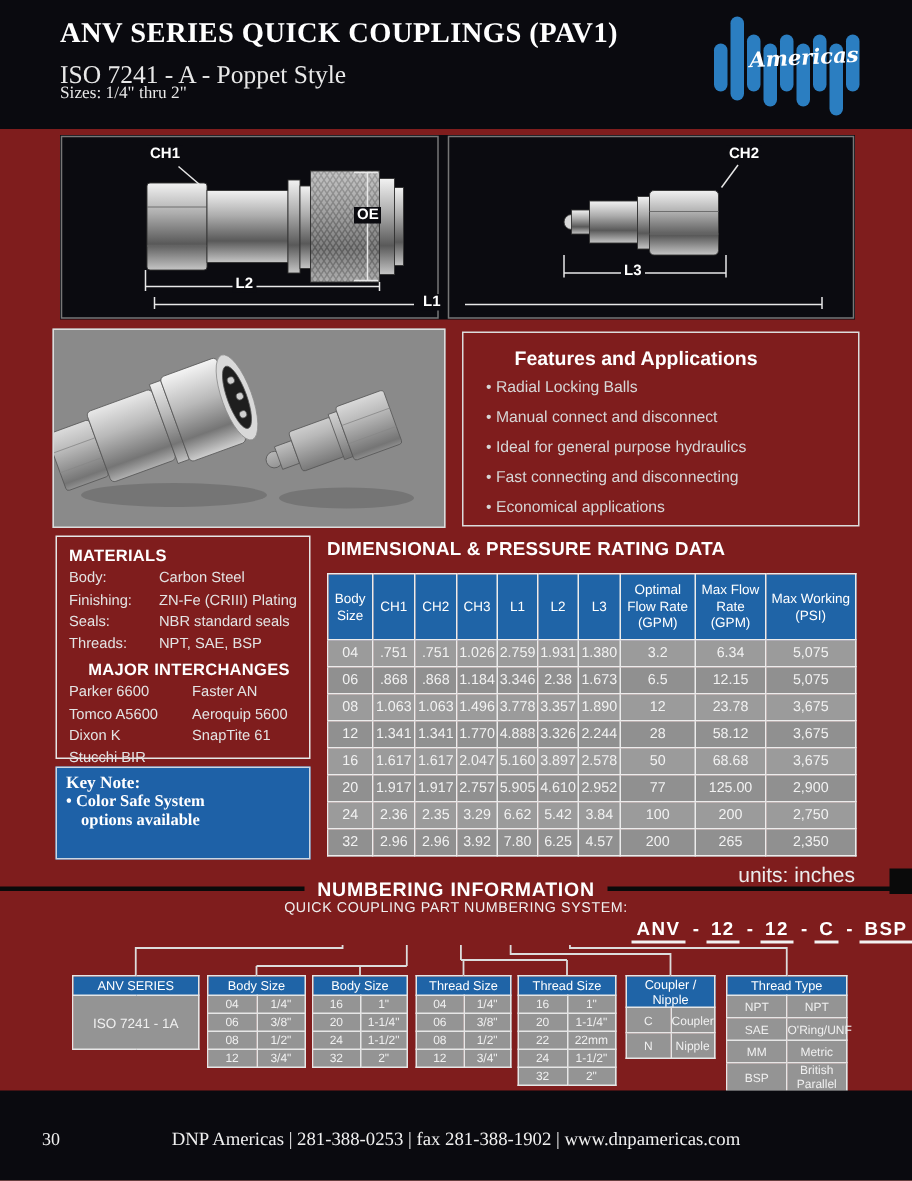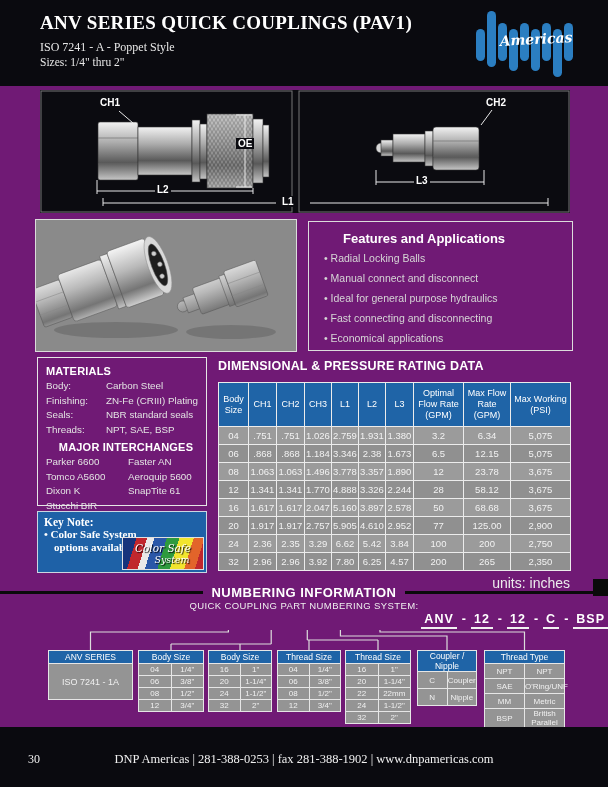--- a/index.html
+++ b/index.html
@@ -4,7 +4,7 @@
 <style>
   * { margin:0; padding:0; box-sizing:border-box; }
   html,body { background:#6f6f6f; }
-  .page { position:relative; width:608px; height:787px; background:#701a75;
+  .page { position:relative; width:608px; height:787px; background:#7f1d1d;
           font-family:"Liberation Sans", sans-serif; overflow:hidden; }
 
   

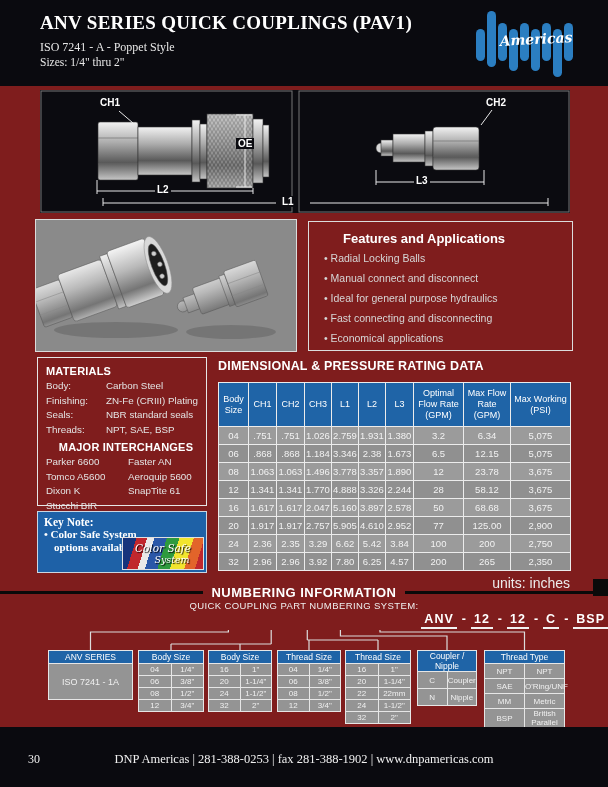--- a/index.html
+++ b/index.html
@@ -11,7 +11,7 @@
   .hdr { position:absolute; left:0; top:0; width:608px; height:86px; background:#0a0a0f; }
   .hdr-title { position:absolute; left:40px; top:12px; color:#fff; font-family:"Liberation Serif",serif;
                font-weight:bold; font-size:19px; letter-spacing:.3px; }
-  .hdr-sub   { position:absolute; left:40px; top:40px; color:#e8e8e8; font-family:"Liberation Serif",serif; font-size:12px; }
+  .hdr-sub   { position:absolute; left:40px; top:40px; color:#e8e8e8; font-family:"Liberation Serif",serif; font-size:17px; }
   .hdr-sub2  { position:absolute; left:40px; top:56px; color:#e8e8e8; font-family:"Liberation Serif",serif; font-size:11.5px; }
   .logo { position:absolute; right:14px; top:5px; width:122px; height:74px; }
   .logo-script { position:absolute; left:14px; top:26px; width:100px; text-align:center; color:#fff;

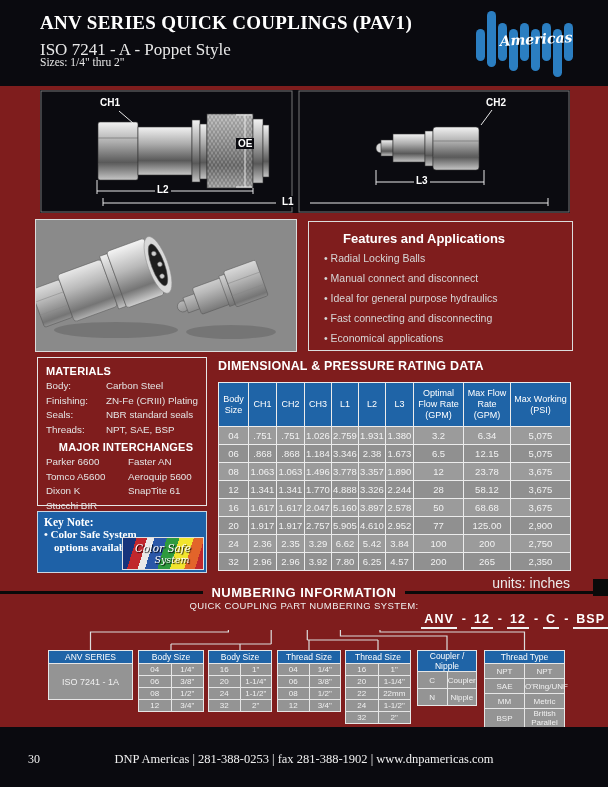--- a/index.html
+++ b/index.html
@@ -270,10 +270,6 @@
   <section class="keynote" data-name="key-note-box">
     <div class="k-title" data-name="key-note-title">Key Note:</div>
     <div class="k-text" data-name="key-note-text">Color Safe System options available</div>
-    <div class="cslogo" data-name="color-safe-system-logo">
-      <div class="cs1" data-name="color-safe-logo-line1">Color Safe</div>
-      <div class="cs2" data-name="color-safe-logo-line2">System</div>
-    </div>
   </section>
 
   <div class="dimtitle" data-name="dim-table-title">DIMENSIONAL &amp; PRESSURE RATING DATA</div>

